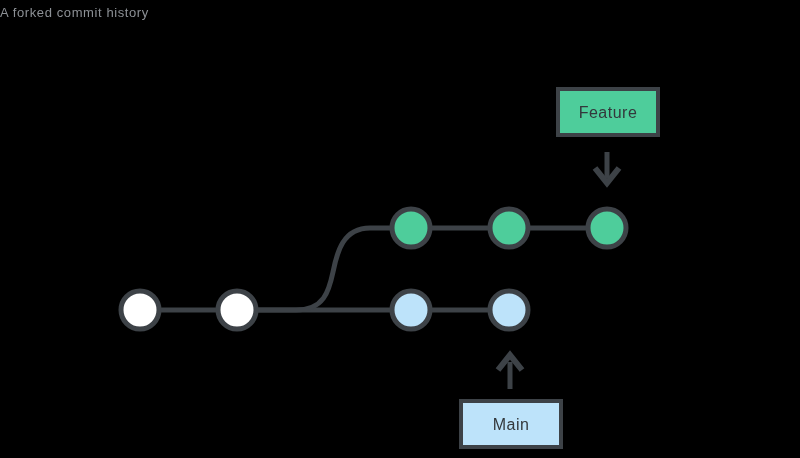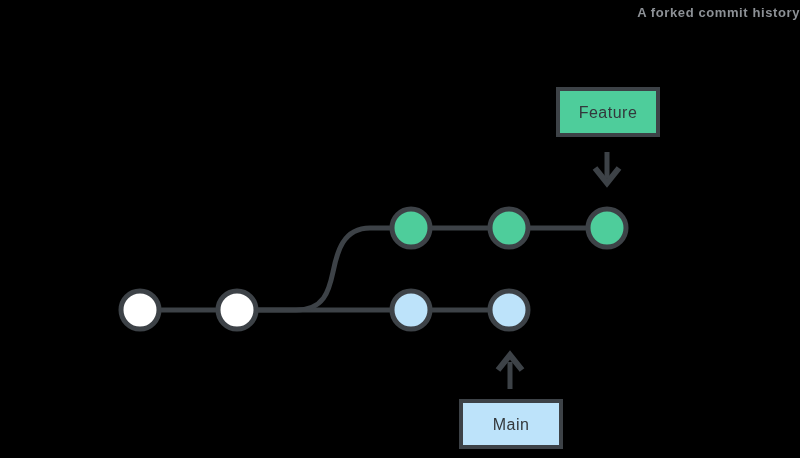--- a/index.html
+++ b/index.html
@@ -18,9 +18,9 @@
     position: absolute;
     top: 5px; left: 0;
     width: 100%;
-    text-align: right;
+    text-align: left;
     font-size: 13px;
-    font-weight: bold;
+    font-weight: normal;
     letter-spacing: 0.6px;
     color: var(--title-text, #8d9196);
   }

